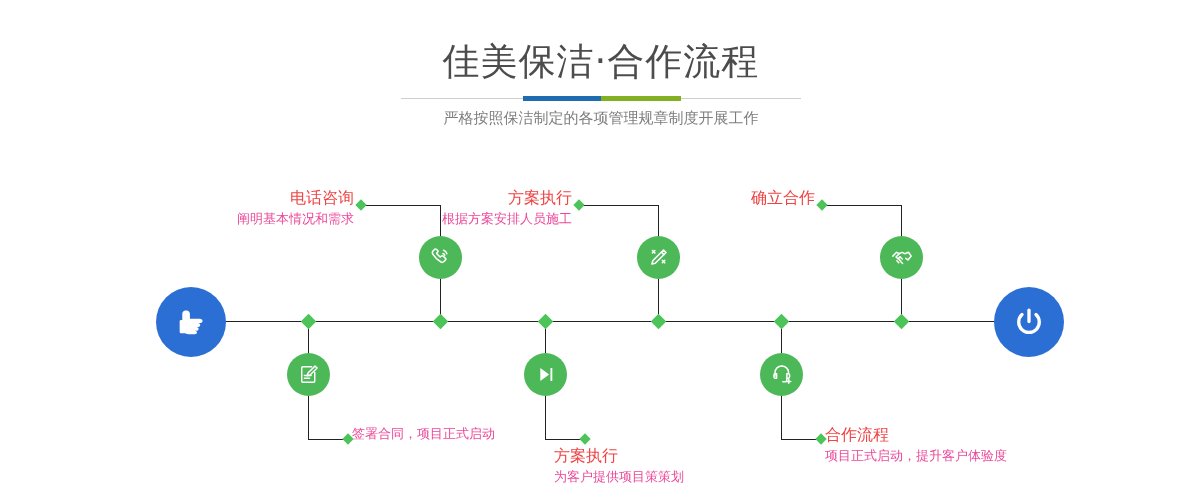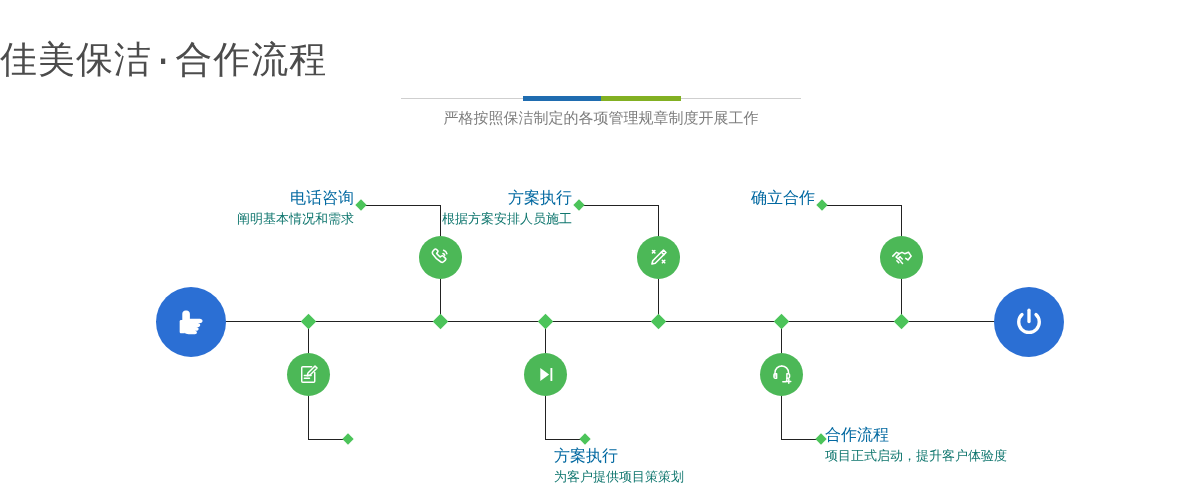--- a/index.html
+++ b/index.html
@@ -31,14 +31,13 @@
     left: 0;
     top: 38px;
     width: 1202px;
-    text-align: left;
+    text-align: center;
     font-size: 37px;
     line-height: 48px;
     letter-spacing: 1px;
     color: #4c4c4c;
     font-weight: normal;
     white-space: nowrap;
-    font-family: Liberation Mono, monospace;
   }
   .divider {
     position: absolute;

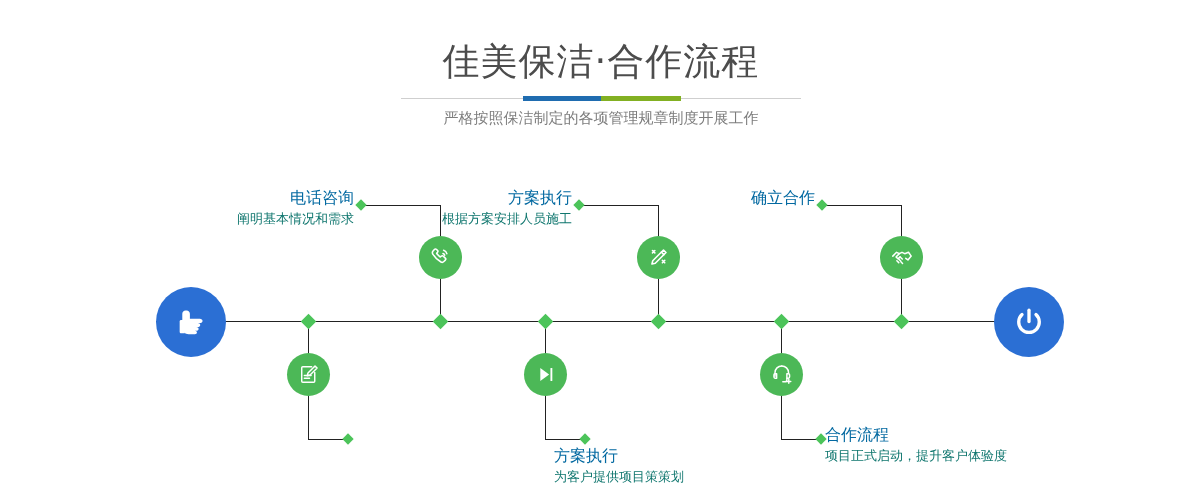--- a/index.html
+++ b/index.html
@@ -151,7 +151,7 @@
   .label .lab-title {
     font-size: 16px;
     line-height: 22px;
-    color: #0369a1;
+    color: #ef4444;
   }
   .label .lab-desc {
     font-size: 13px;

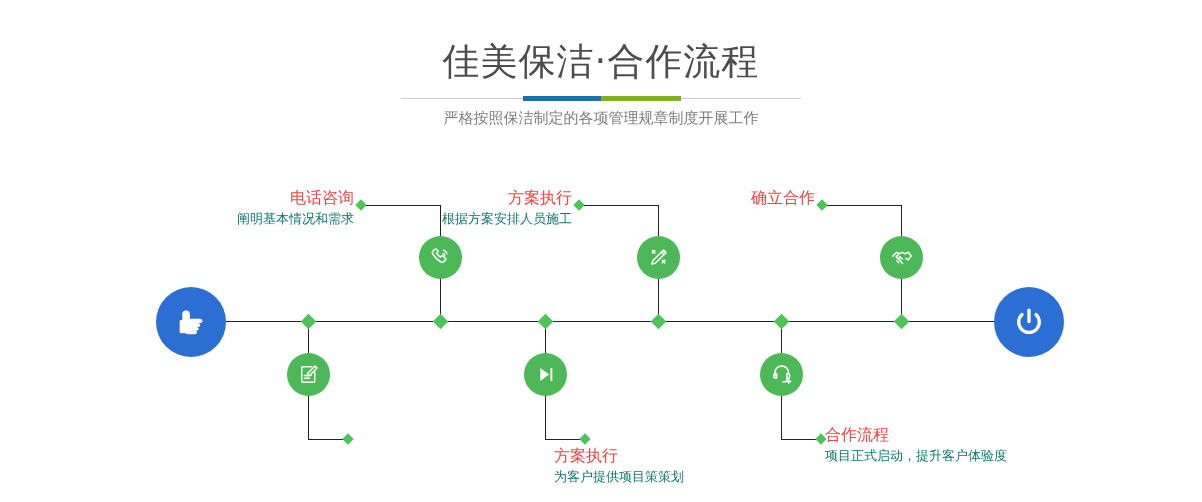--- a/index.html
+++ b/index.html
@@ -156,7 +156,7 @@
   .label .lab-desc {
     font-size: 13px;
     line-height: 20px;
-    color: #0f766e;
+    color: #ec4899;
   }
   .label.right-align {
     text-align: right;

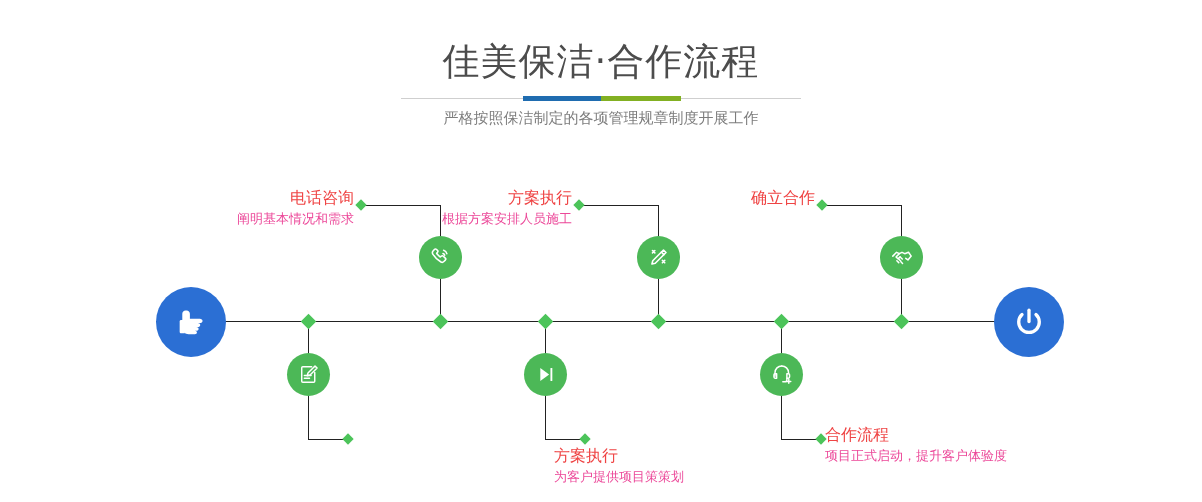--- a/index.html
+++ b/index.html
@@ -281,6 +281,7 @@
         </span>
       </div>
       <div class="label left-align" style="left:352px; top:274px; width:240px;">
+        <div class="lab-desc">签署合同，项目正式启动</div>
       </div>
     </div>
 

